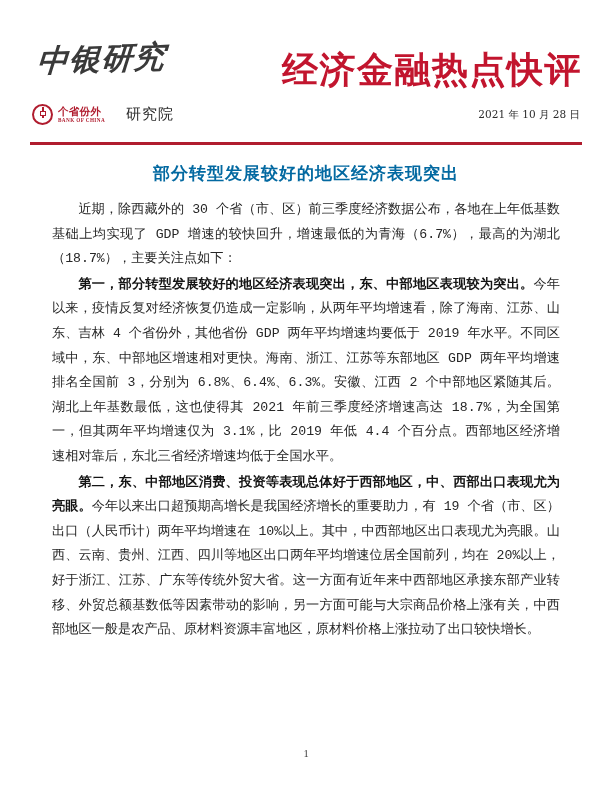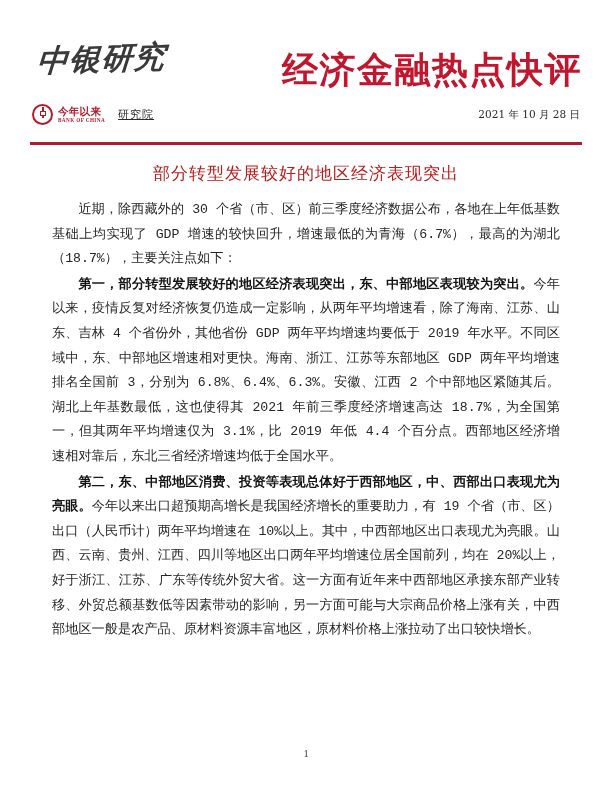--- a/index.html
+++ b/index.html
@@ -218,7 +218,7 @@
       <div class="boc-row">
         <span class="boc-mark"></span>
         <span class="boc-names">
-          <span class="boc-cn">今年以来</span>
+          <span class="boc-cn">个省份外</span>
           <span class="boc-en">BANK OF CHINA</span>
         </span>
         <span class="institute">研究院</span>

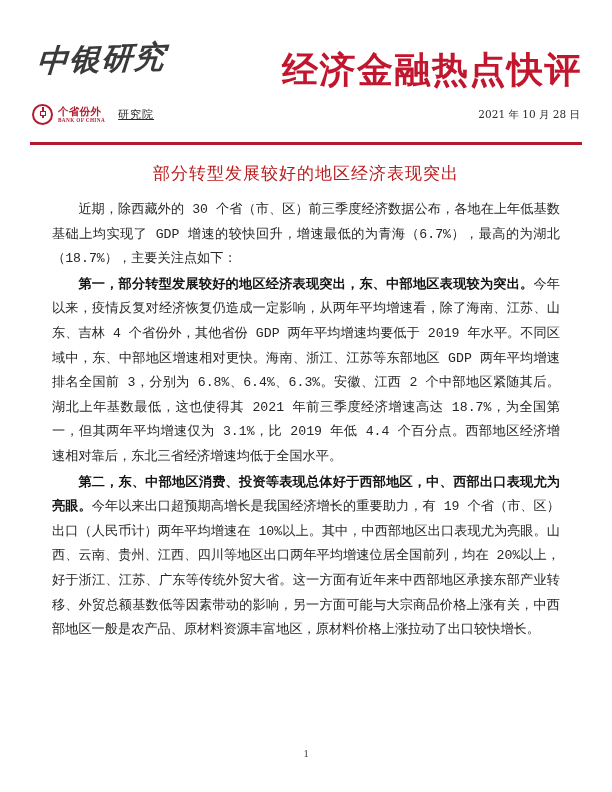--- a/index.html
+++ b/index.html
@@ -114,12 +114,11 @@
   }
 
   .institute {
-    font-size: 11px;
+    font-size: 15px;
     color: #2b2b2b;
-    margin-left: 8px;
+    margin-left: 16px;
     letter-spacing: 1px;
     font-family: "DejaVu Serif", "Liberation Serif", serif;
-    text-decoration: underline;
   }
 
   .pub-title {

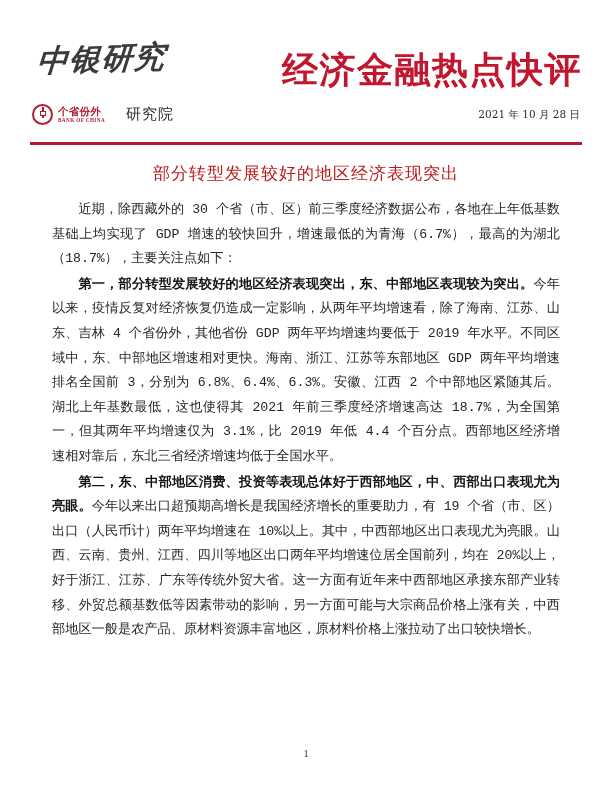--- a/index.html
+++ b/index.html
@@ -164,9 +164,9 @@
     width: 508px;
     text-align: center;
     font-size: 17px;
-    font-weight: 400;
+    font-weight: 700;
     letter-spacing: 1px;
-    color: #b91c1c;
+    color: #0369a1;
     font-family: "DejaVu Sans", "Liberation Sans", sans-serif;
   }
 

